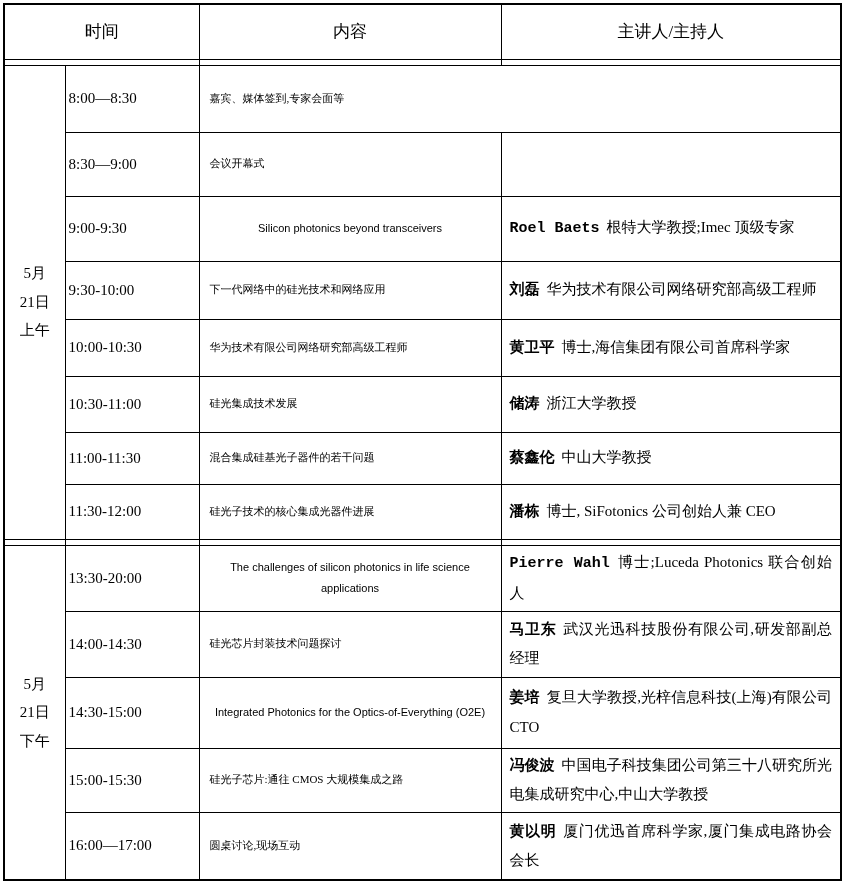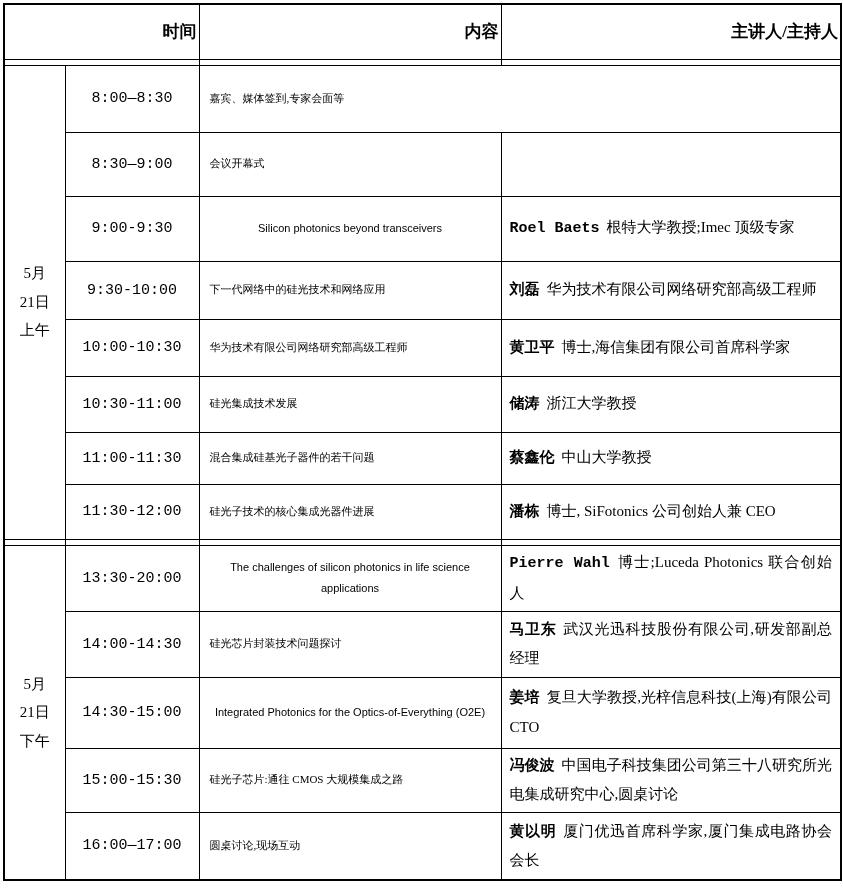--- a/index.html
+++ b/index.html
@@ -15,8 +15,8 @@
   td { border: 1px solid #000; vertical-align: middle; overflow: hidden; }
   td.head {
     font-size: 17px;
-    font-weight: bold;
-    text-align: right;
+    font-weight: normal;
+    text-align: center;
     padding: 4px 2px;
   }
   td.group {

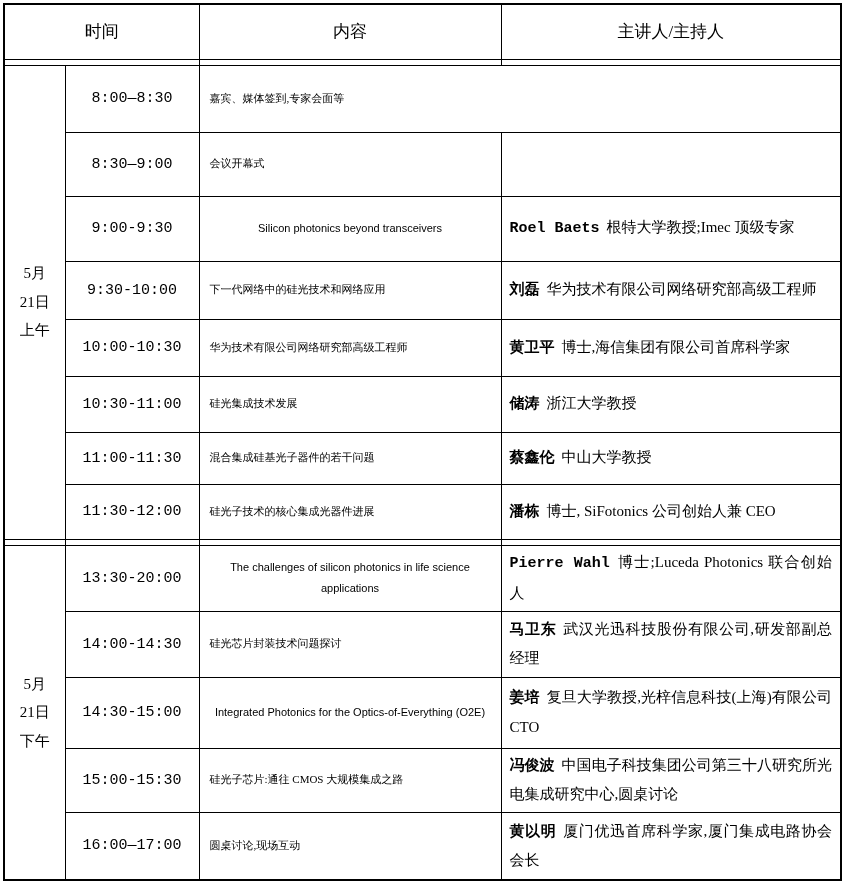--- a/index.html
+++ b/index.html
@@ -26,11 +26,10 @@
     padding: 9px;
   }
   td.time {
-    text-align: center;
+    text-align: left;
     font-size: 15px;
     white-space: nowrap;
     padding: 2px 3px;
-    font-family: Liberation Mono, monospace;
   }
   td.content {
     font-size: 11px;

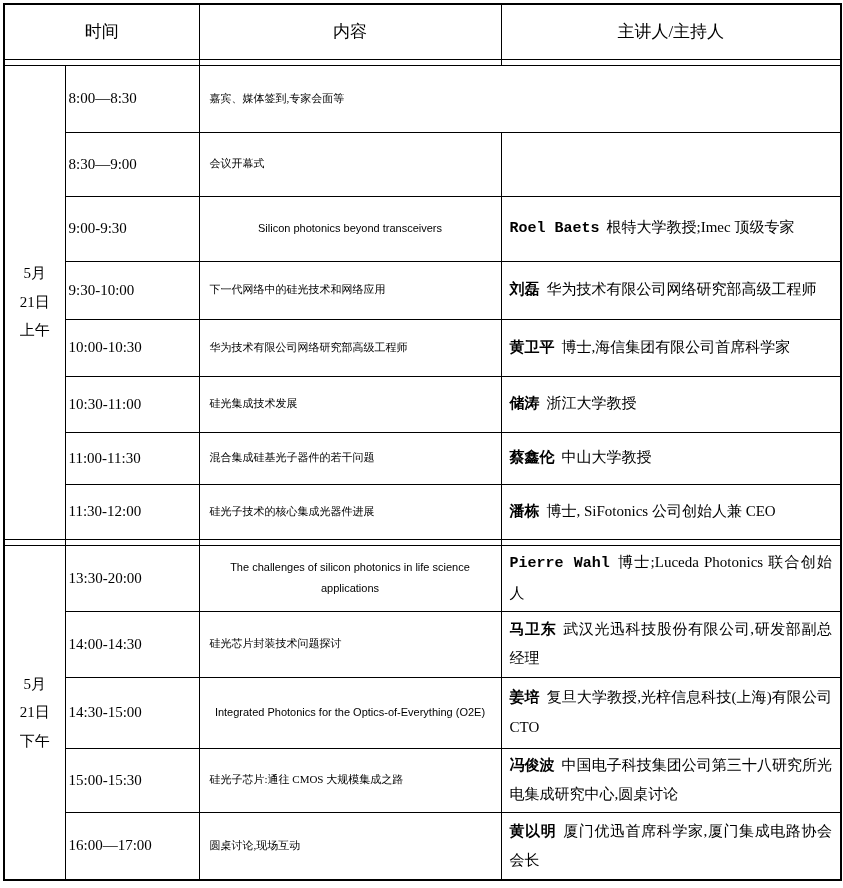--- a/index.html
+++ b/index.html
@@ -151,7 +151,7 @@
     <tr style="height:64px">
       <td class="time">15:00-15:30</td>
       <td class="content">硅光子芯片:通往 CMOS 大规模集成之路</td>
-      <td class="speaker"><span class="spk-name">冯俊波</span><span>中国电子科技集团公司第三十八研究所光电集成研究中心,圆桌讨论</span></td>
+      <td class="speaker"><span class="spk-name">冯俊波</span><span>中国电子科技集团公司第三十八研究所光电集成研究中心,中山大学教授</span></td>
     </tr>
     <tr style="height:68px">
       <td class="time">16:00—17:00</td>

